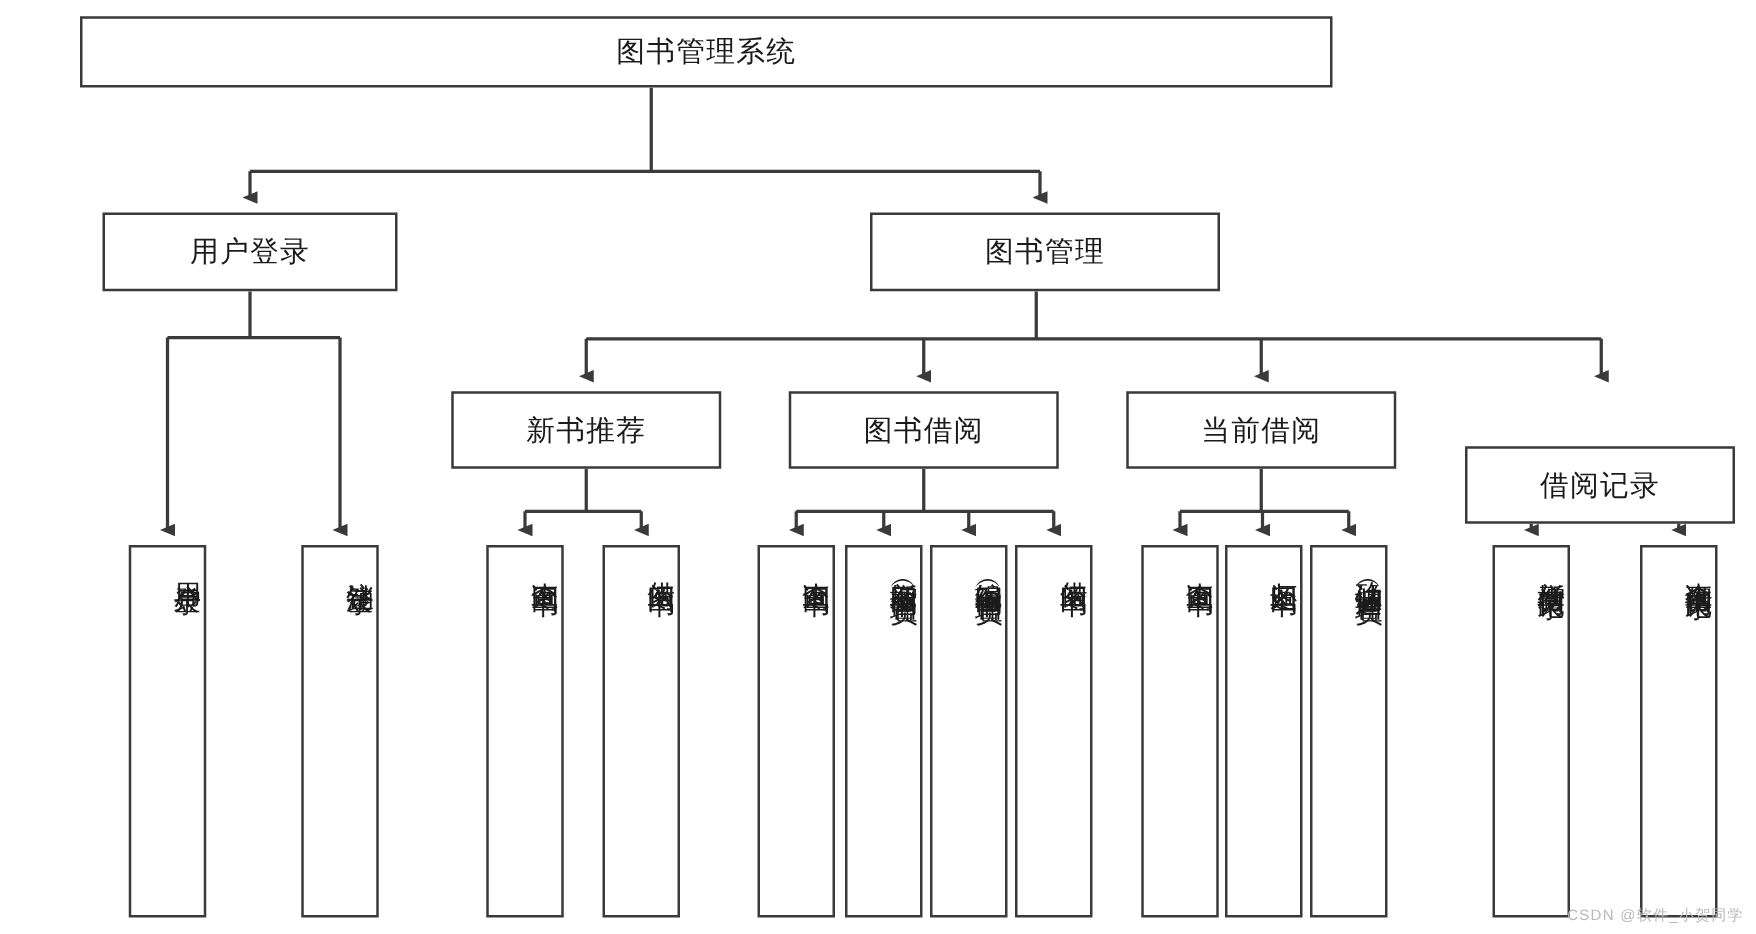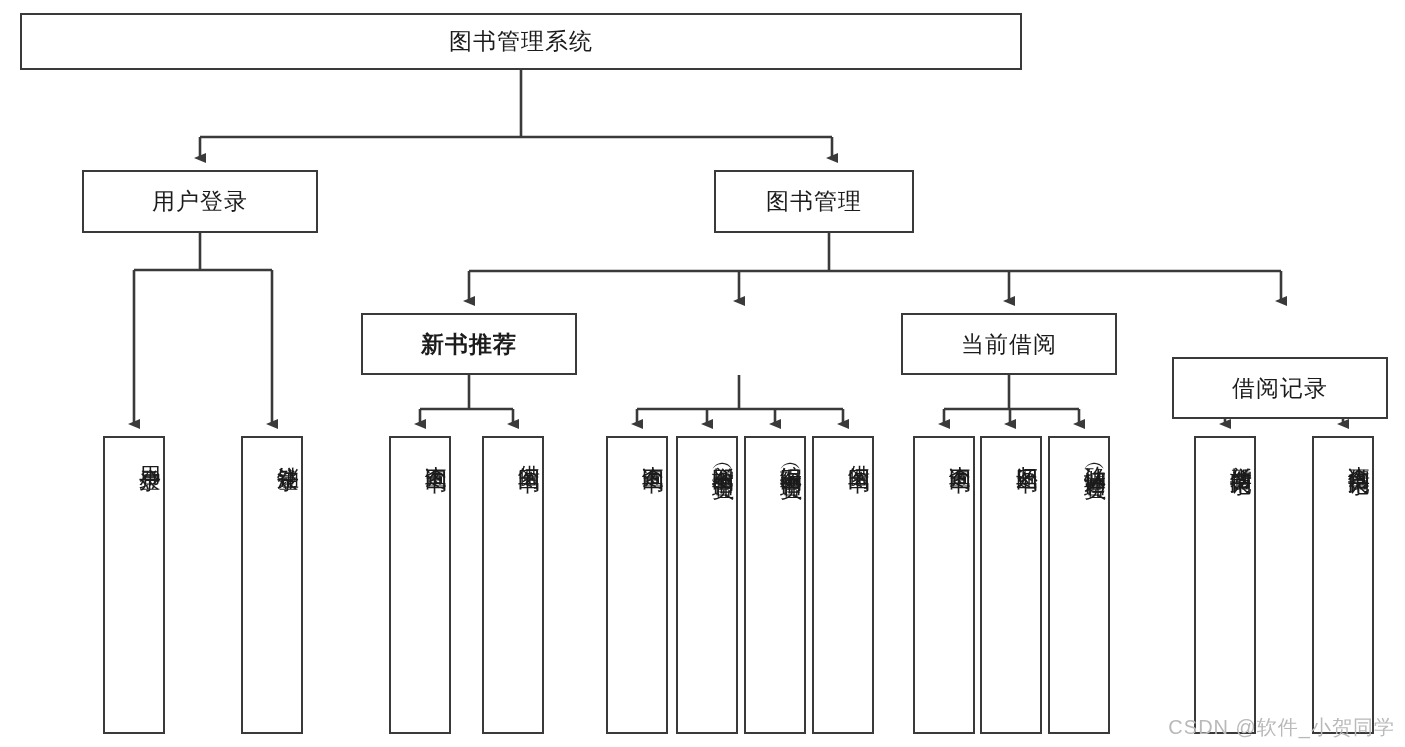--- a/index.html
+++ b/index.html
@@ -38,7 +38,7 @@
     line-height:1.15;
     letter-spacing:1px;
   }
-  .node.root{ font-size:23px; }
+  .node.root{ font-size:23px;margin-left:44px; }
   .node.v{
     font-size:22px;
     writing-mode:vertical-rl;

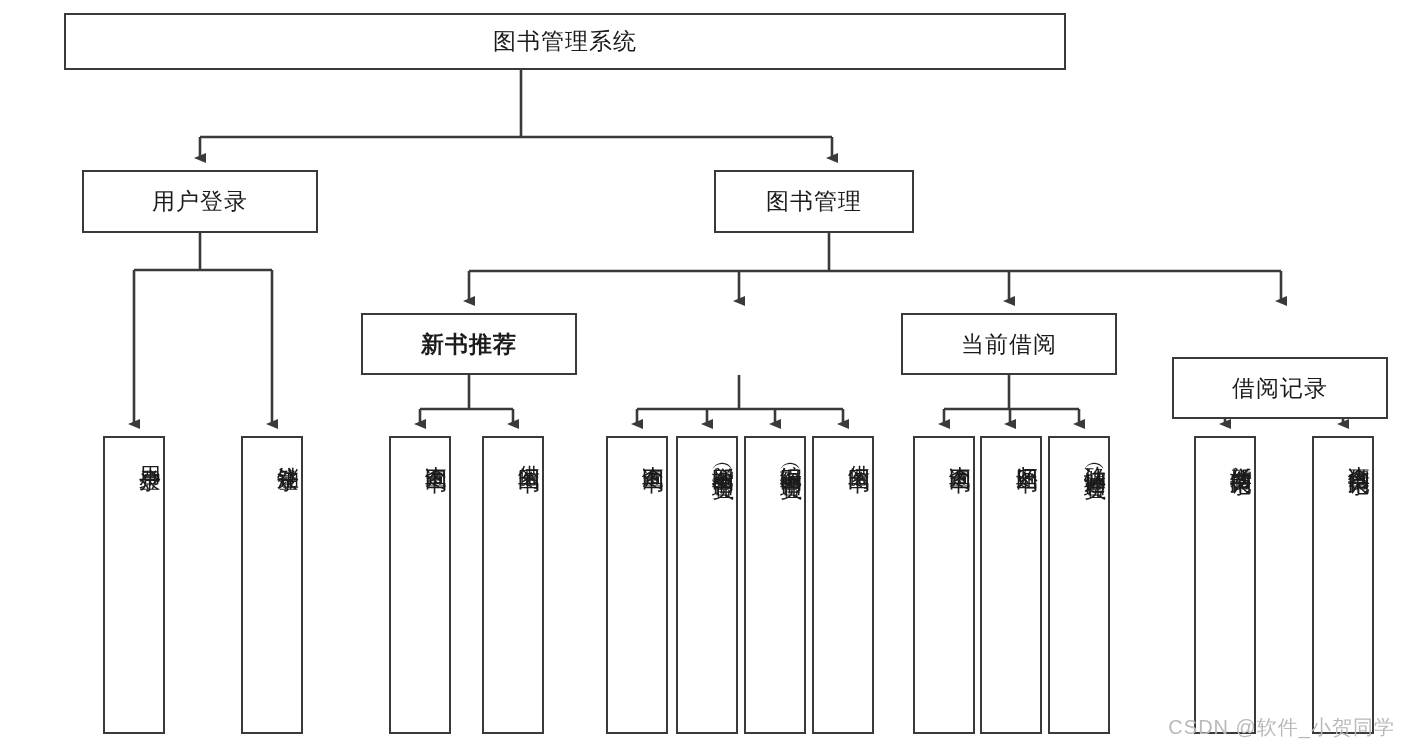--- a/index.html
+++ b/index.html
@@ -130,7 +130,7 @@
   <div class="node h" style="left:82px; top:170px; width:236px; height:63px;">
     <span>用户登录</span>
   </div>
-  <div class="node h" style="left:714px; top:170px; width:200px; height:63px;">
+  <div class="node h" style="left:696px; top:170px; width:280px; height:63px;">
     <span>图书管理</span>
   </div>
 

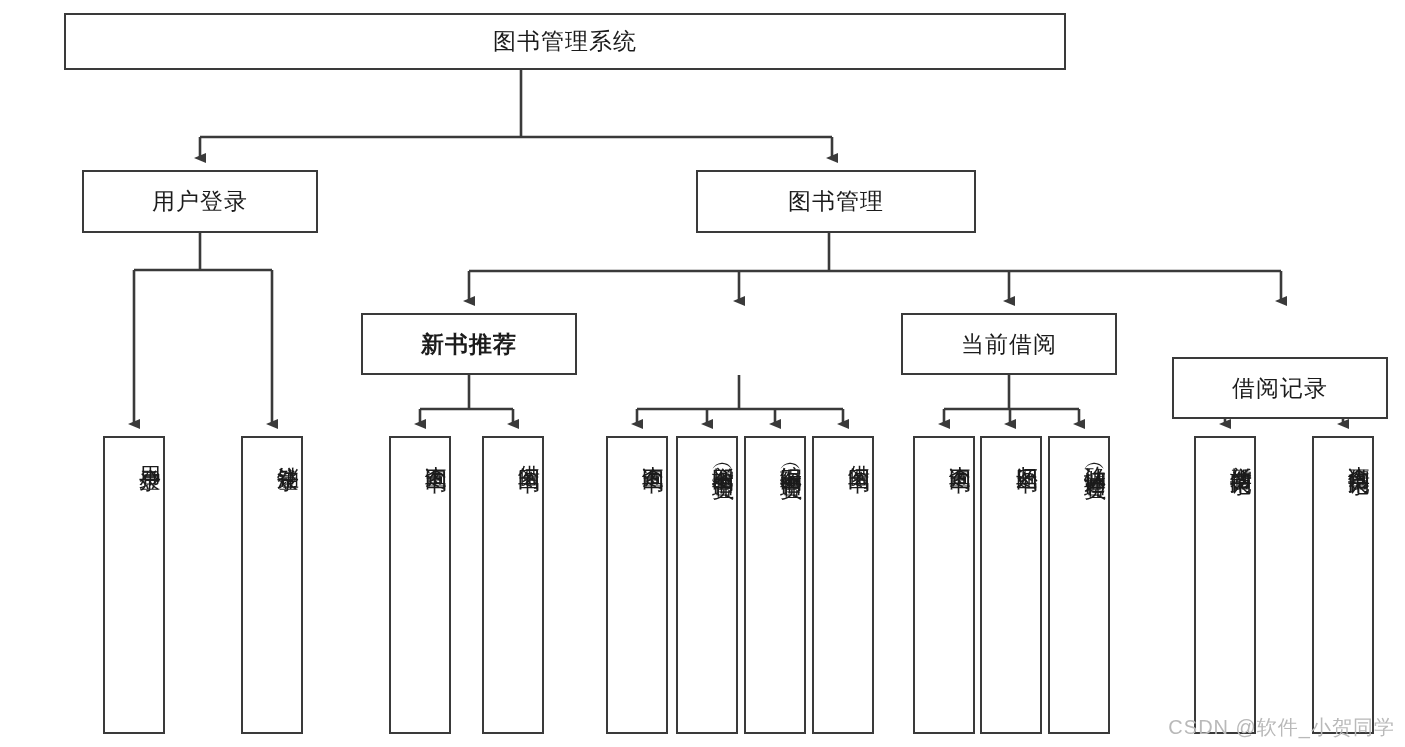--- a/index.html
+++ b/index.html
@@ -134,7 +134,7 @@
     <span>图书管理</span>
   </div>
 
-  <div class="node h" style="left:361px; top:313px; width:216px; height:62px;font-weight:bold;">
+  <div class="node h" style="left:361px; top:313px; width:216px; height:62px;">
     <span>新书推荐</span>
   </div>
   <div class="node h" style="left:901px; top:313px; width:216px; height:62px;align-items:center;">

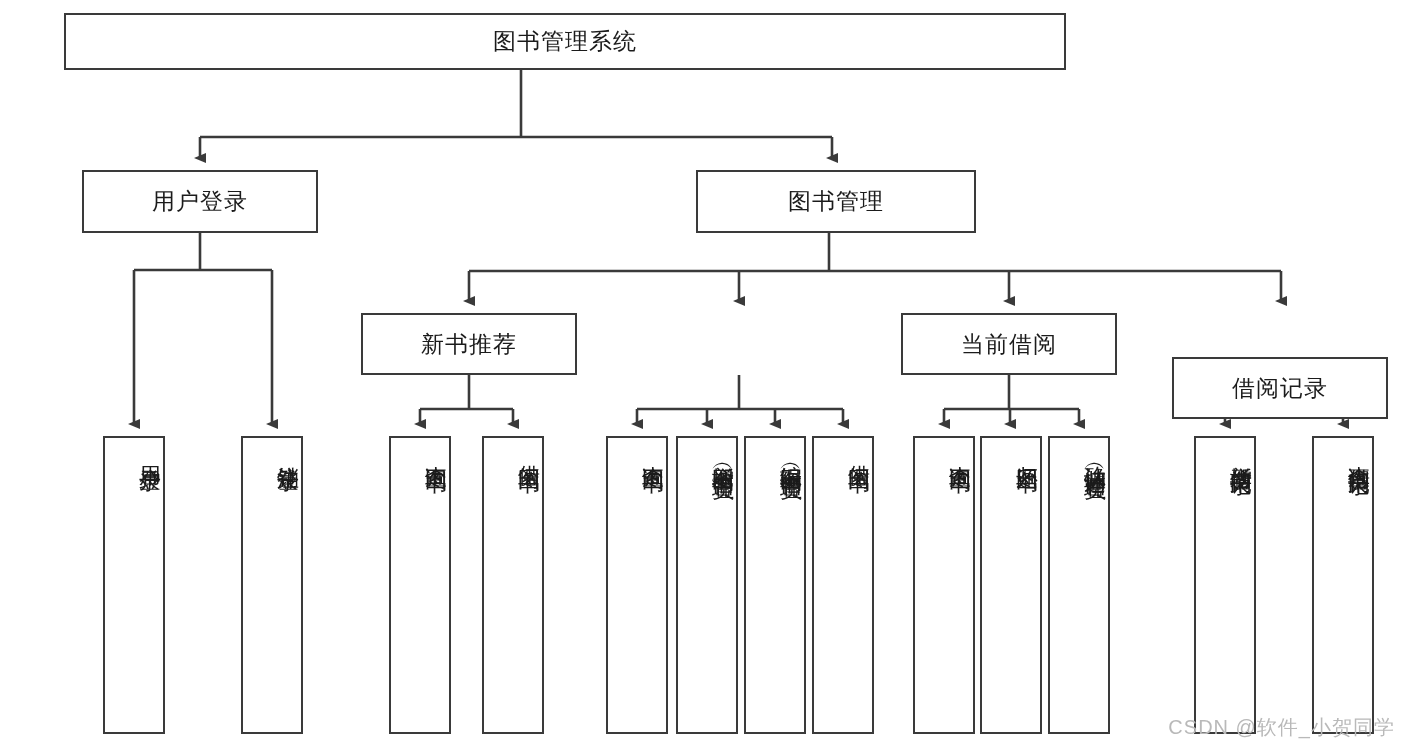--- a/index.html
+++ b/index.html
@@ -137,6 +137,9 @@
   <div class="node h" style="left:361px; top:313px; width:216px; height:62px;">
     <span>新书推荐</span>
   </div>
+  <div class="node h" style="left:631px; top:313px; width:216px; height:62px;">
+    <span>图书借阅</span>
+  </div>
   <div class="node h" style="left:901px; top:313px; width:216px; height:62px;align-items:center;">
     <span>当前借阅</span>
   </div>

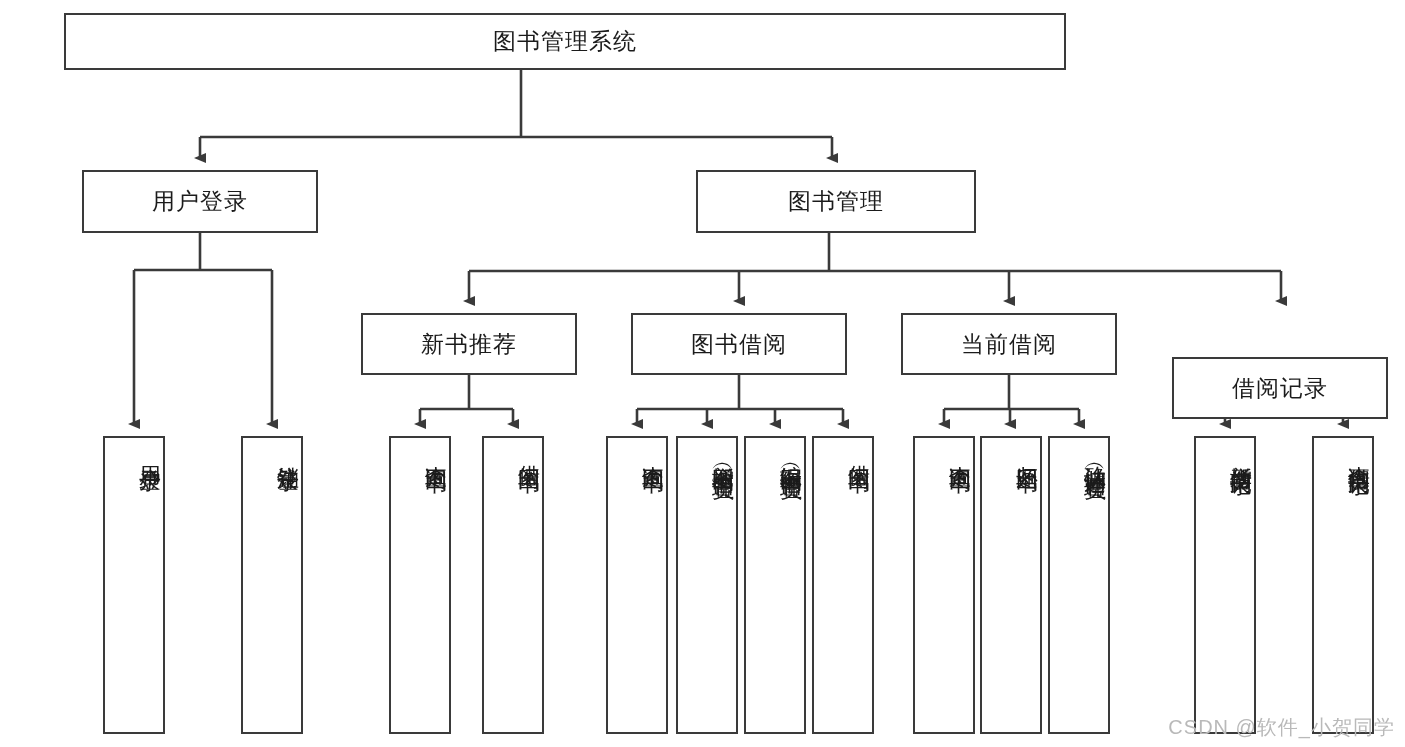--- a/index.html
+++ b/index.html
@@ -60,7 +60,7 @@
     position:absolute;
     right:10px;
     bottom:6px;
-    font-size:20px;
+    font-size:12px;
     color:#b9b9b9;
     letter-spacing:1px;
     z-index:5;

